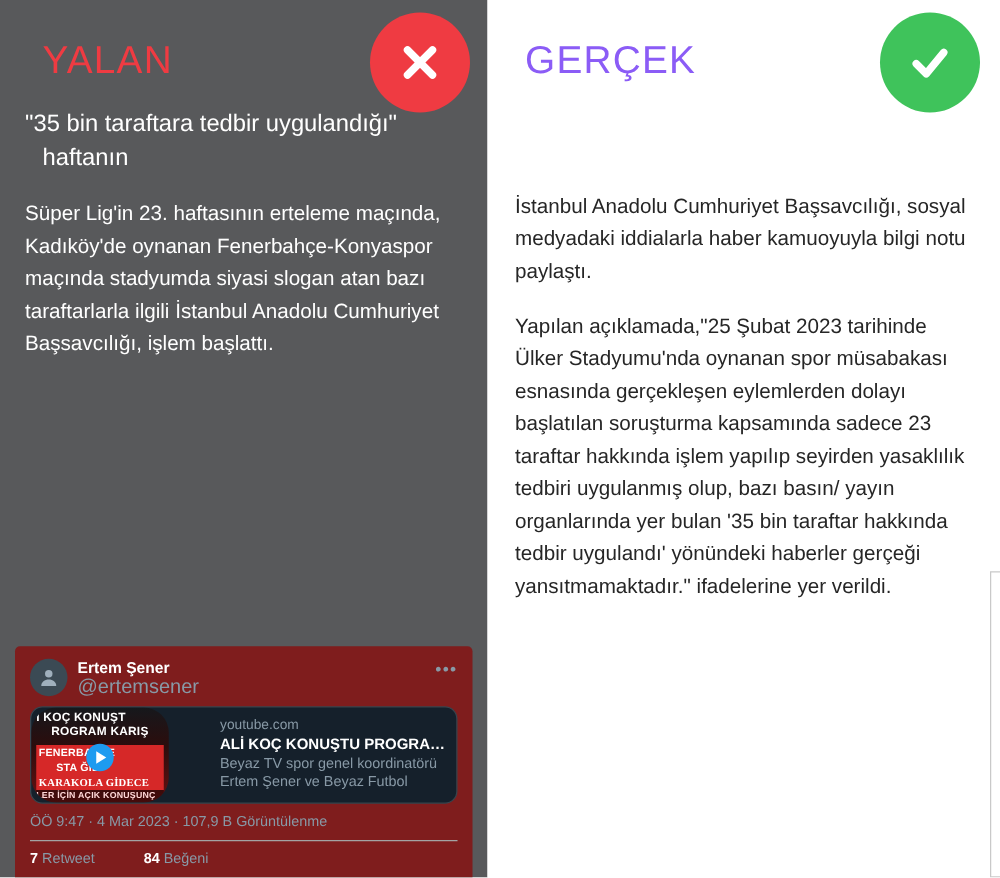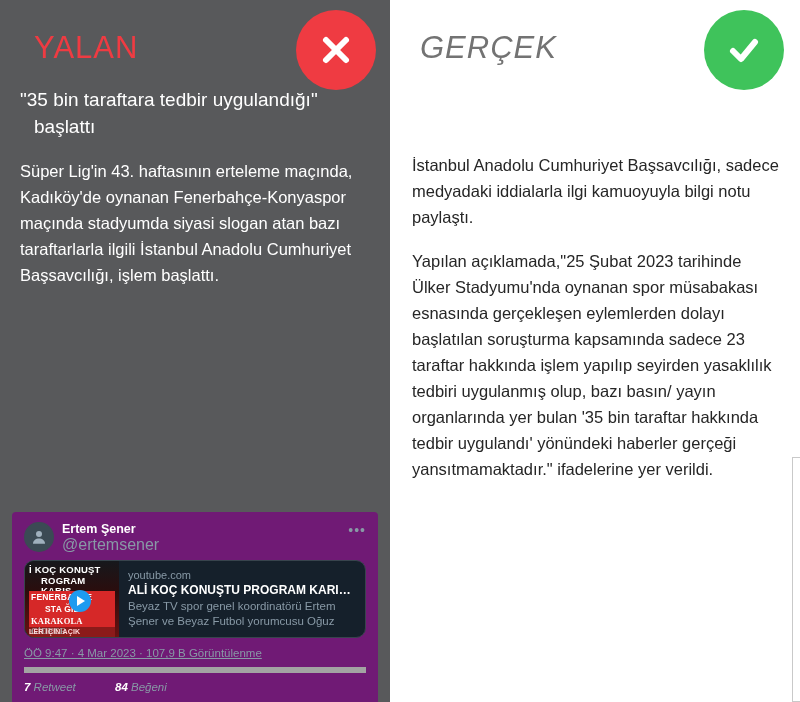--- a/index.html
+++ b/index.html
@@ -35,7 +35,7 @@
     padding-left: 22px;
   }
   .badge-title.left { color: #ef3b42; font-weight: 400; }
-  .badge-title.right { color: #737373; font-weight: 400; padding-left: 14px; font-style: italic; }
+  .badge-title.right { color: #8b5cf6; font-weight: 400; padding-left: 14px; }
 
   .circle {
     position: absolute;

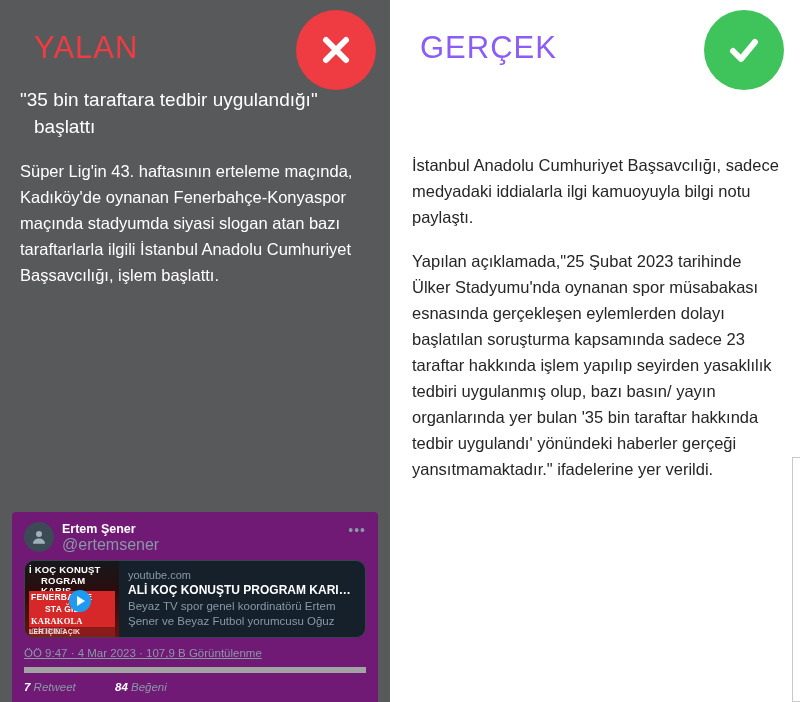--- a/index.html
+++ b/index.html
@@ -175,7 +175,7 @@
 
     <div class="claim">
       <span>"35 bin taraftara tedbir uygulandığı"</span>
-      <span class="ind">başlattı</span>
+      <span class="ind">haftanın</span>
     </div>
 
     <div class="body-left">

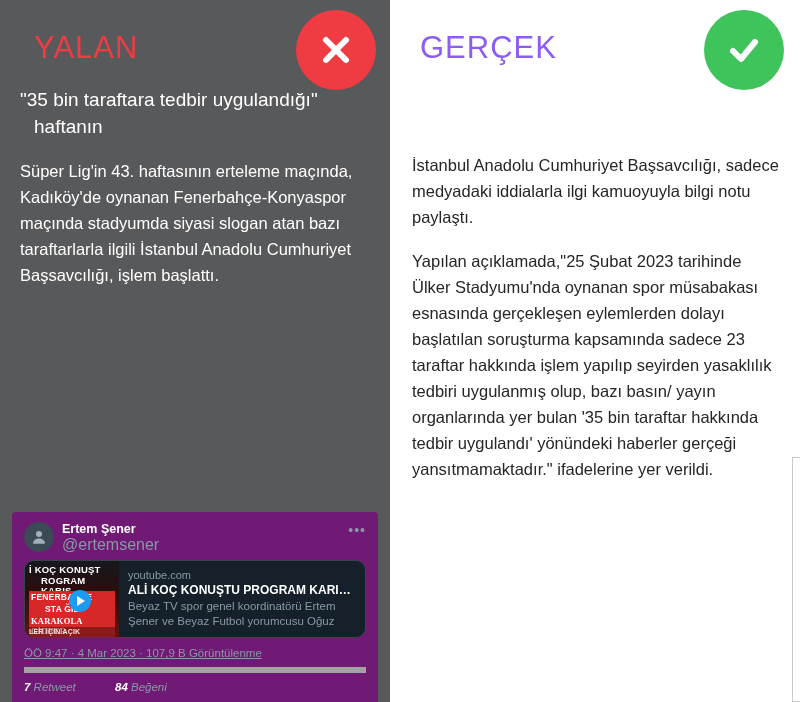--- a/index.html
+++ b/index.html
@@ -179,7 +179,7 @@
     </div>
 
     <div class="body-left">
-      <p>Süper Lig'in 43. haftasının erteleme maçında, Kadıköy'de oynanan Fenerbahçe-Konyaspor maçında stadyumda siyasi slogan atan bazı taraftarlarla ilgili  İstanbul Anadolu Cumhuriyet Başsavcılığı, işlem başlattı.</p>
+      <p>Süper Lig'in 23. haftasının erteleme maçında, Kadıköy'de oynanan Fenerbahçe-Konyaspor maçında stadyumda siyasi slogan atan bazı taraftarlarla ilgili  İstanbul Anadolu Cumhuriyet Başsavcılığı, işlem başlattı.</p>
     </div>
 
     <div class="tweet">

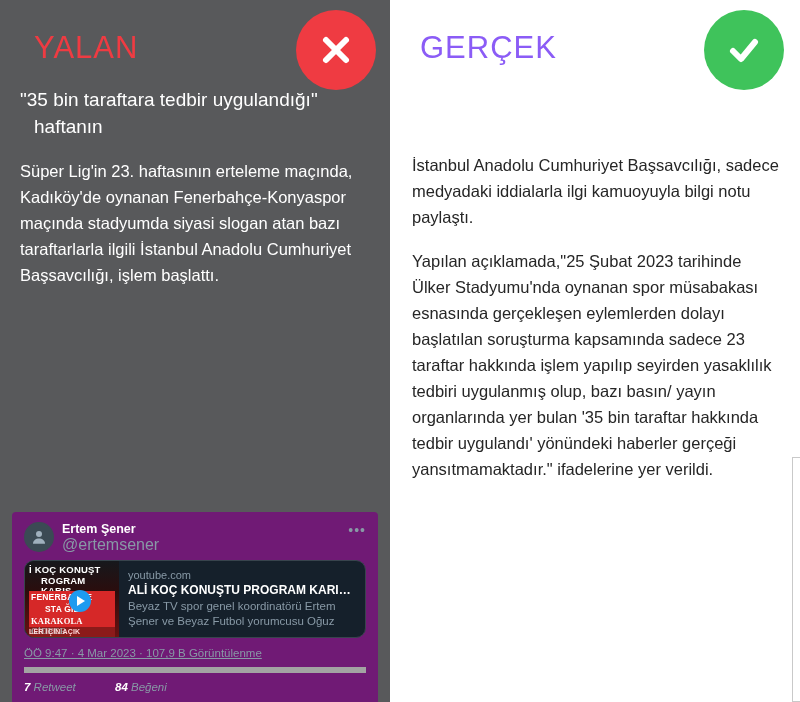--- a/index.html
+++ b/index.html
@@ -234,7 +234,7 @@
     </div>
 
     <div class="body-right">
-      <p>İstanbul Anadolu Cumhuriyet Başsavcılığı, sadece medyadaki iddialarla ilgi kamuoyuyla bilgi notu paylaştı.</p>
+      <p>İstanbul Anadolu Cumhuriyet Başsavcılığı, sosyal medyadaki iddialarla haber kamuoyuyla bilgi notu paylaştı.</p>
       <p>Yapılan açıklamada,"25 Şubat 2023 tarihinde Ülker Stadyumu'nda oynanan spor müsabakası esnasında gerçekleşen eylemlerden dolayı başlatılan soruşturma kapsamında sadece 23 taraftar hakkında işlem yapılıp seyirden yasaklılık tedbiri uygulanmış olup, bazı basın/ yayın organlarında yer bulan '35 bin taraftar hakkında tedbir uygulandı' yönündeki haberler gerçeği yansıtmamaktadır." ifadelerine yer verildi.</p>
     </div>
 

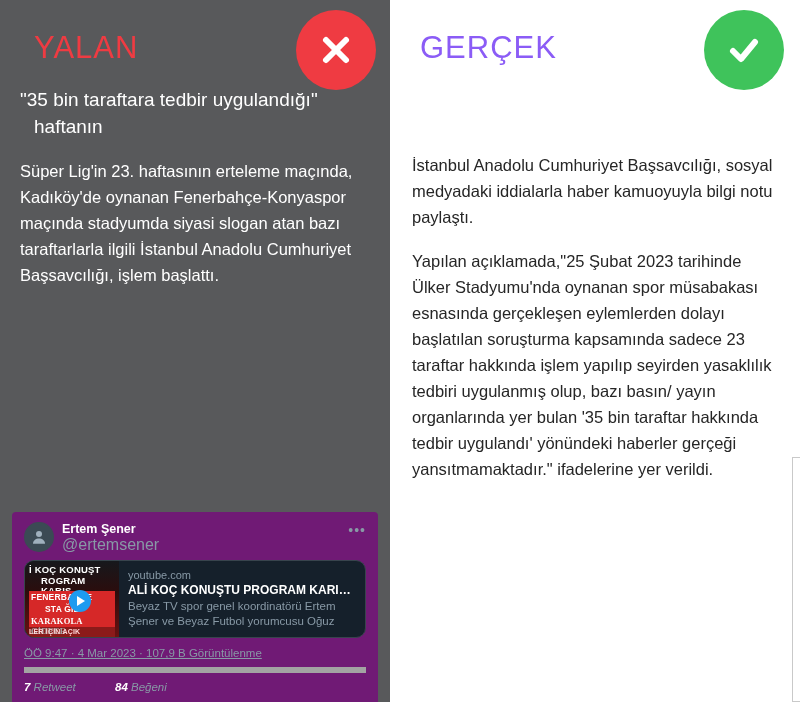--- a/index.html
+++ b/index.html
@@ -78,7 +78,7 @@
     position: absolute;
     left: 12px; bottom: 0;
     width: 366px;
-    background: #701a75;
+    background: #7f1d1d;
     color: #ffffff;
     border-radius: 4px 4px 0 0;
     padding: 10px 12px 0 12px;

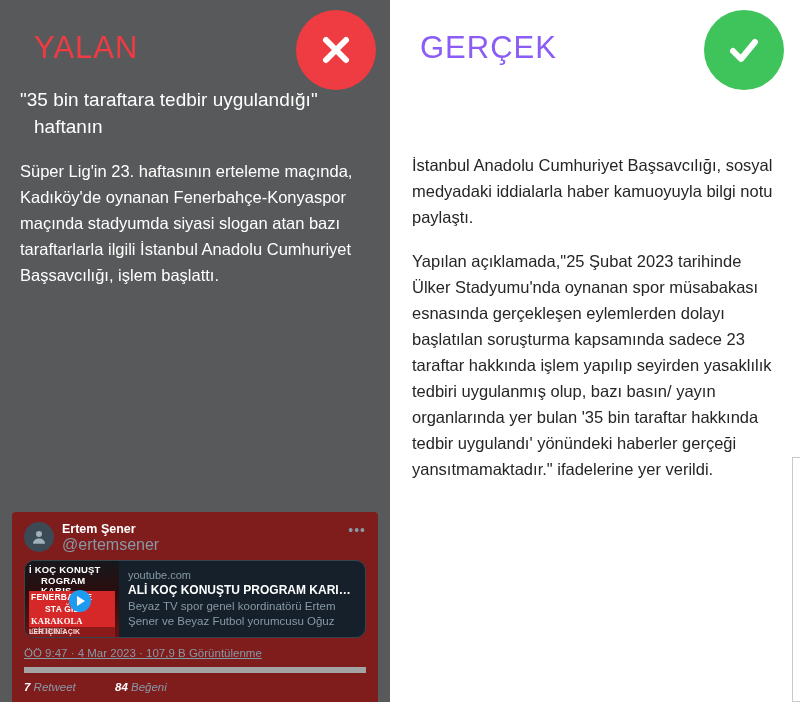--- a/index.html
+++ b/index.html
@@ -108,10 +108,11 @@
     height: 78px;
   }
   .tw-thumb {
-    width: 94px; flex: none;
+    width: 110px; flex: none;
     background: linear-gradient(180deg,#16181c 0%, #2b0d0d 40%, #6b1111 100%);
     position: relative;
     overflow: hidden;
+    border-radius: 20px;
   }
   .thumb-line {
     position: absolute; left: 4px; right: 4px;

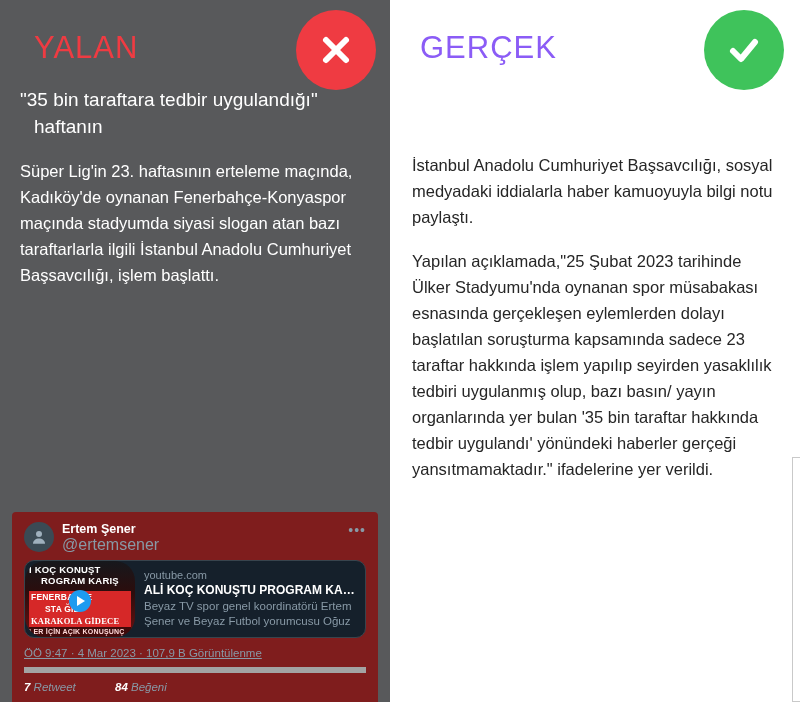--- a/index.html
+++ b/index.html
@@ -137,7 +137,7 @@
     border-top: 5px solid transparent;
     border-bottom: 5px solid transparent;
   }
-  .tw-card-body { padding: 8px 8px 0 9px; overflow: hidden; }
+  .tw-card-body { padding: 8px 8px 0 9px; overflow: hidden; margin-left: 32px; }
   .tw-domain { color: #8899a6; font-size: 11px; }
   .tw-cardtitle { font-size: 12px; font-weight: bold; margin-top: 2px; white-space: nowrap; overflow: hidden; text-overflow: ellipsis; }
   .tw-carddesc { color: #8899a6; font-size: 11.5px; line-height: 15px; margin-top: 2px; max-height: 30px; overflow: hidden; }

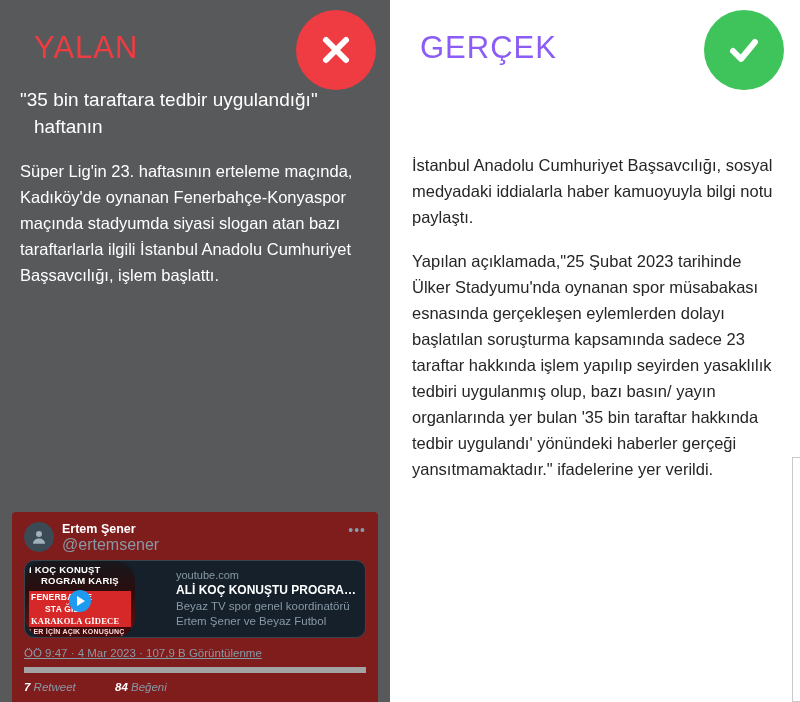--- a/index.html
+++ b/index.html
@@ -141,7 +141,7 @@
   .tw-domain { color: #8899a6; font-size: 11px; }
   .tw-cardtitle { font-size: 12px; font-weight: bold; margin-top: 2px; white-space: nowrap; overflow: hidden; text-overflow: ellipsis; }
   .tw-carddesc { color: #8899a6; font-size: 11.5px; line-height: 15px; margin-top: 2px; max-height: 30px; overflow: hidden; }
-  .tw-meta { color: #8899a6; font-size: 11.5px; padding: 9px 0 8px 0; border-bottom: 6px solid #a3a3a3; text-decoration: underline; }
+  .tw-meta { color: #8899a6; font-size: 11.5px; padding: 9px 0 8px 0; border-bottom: 1px solid #a3a3a3; }
   .tw-stats { padding: 8px 0 9px 0; font-size: 11.5px; color: #8899a6; }
   .tw-stats b { color: #ffffff; }
   .tw-stats span { margin-right: 18px; font-style: italic; }

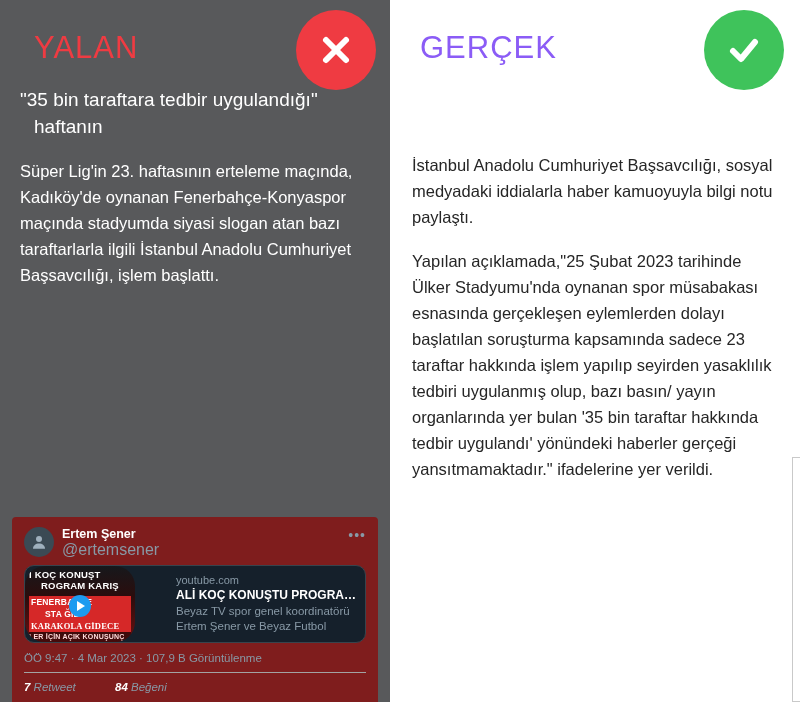--- a/index.html
+++ b/index.html
@@ -144,7 +144,7 @@
   .tw-meta { color: #8899a6; font-size: 11.5px; padding: 9px 0 8px 0; border-bottom: 1px solid #a3a3a3; }
   .tw-stats { padding: 8px 0 9px 0; font-size: 11.5px; color: #8899a6; }
   .tw-stats b { color: #ffffff; }
-  .tw-stats span { margin-right: 18px; font-style: italic; }
+  .tw-stats span { margin-right: 18px; }
 
   
   .doc {

